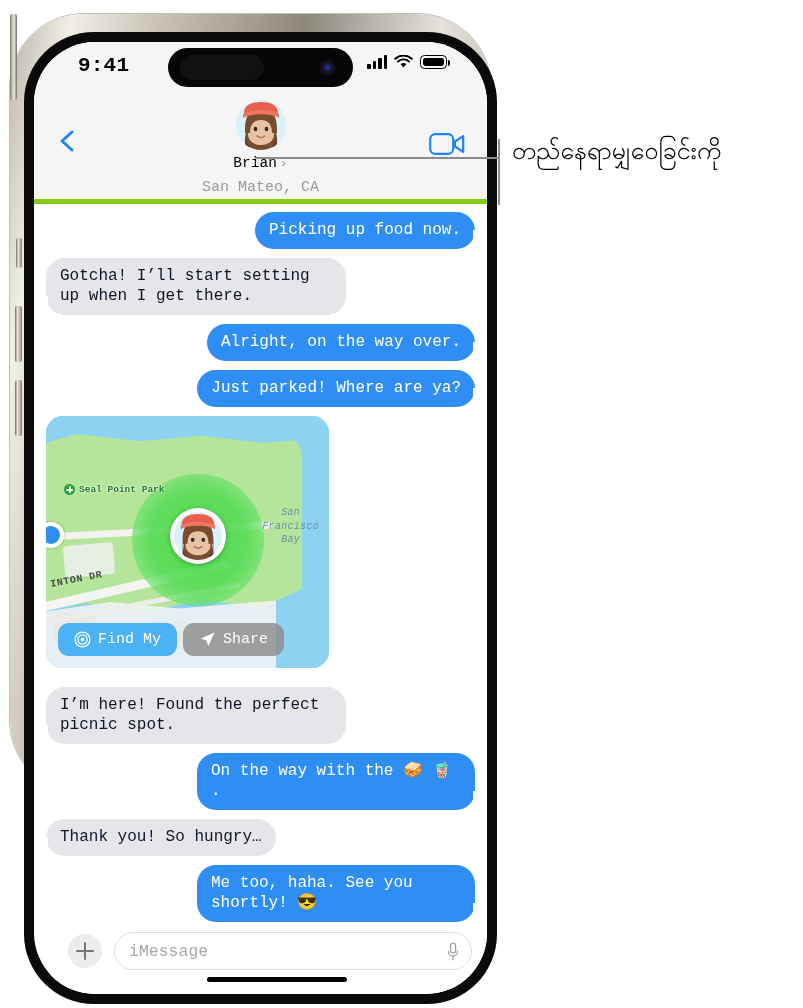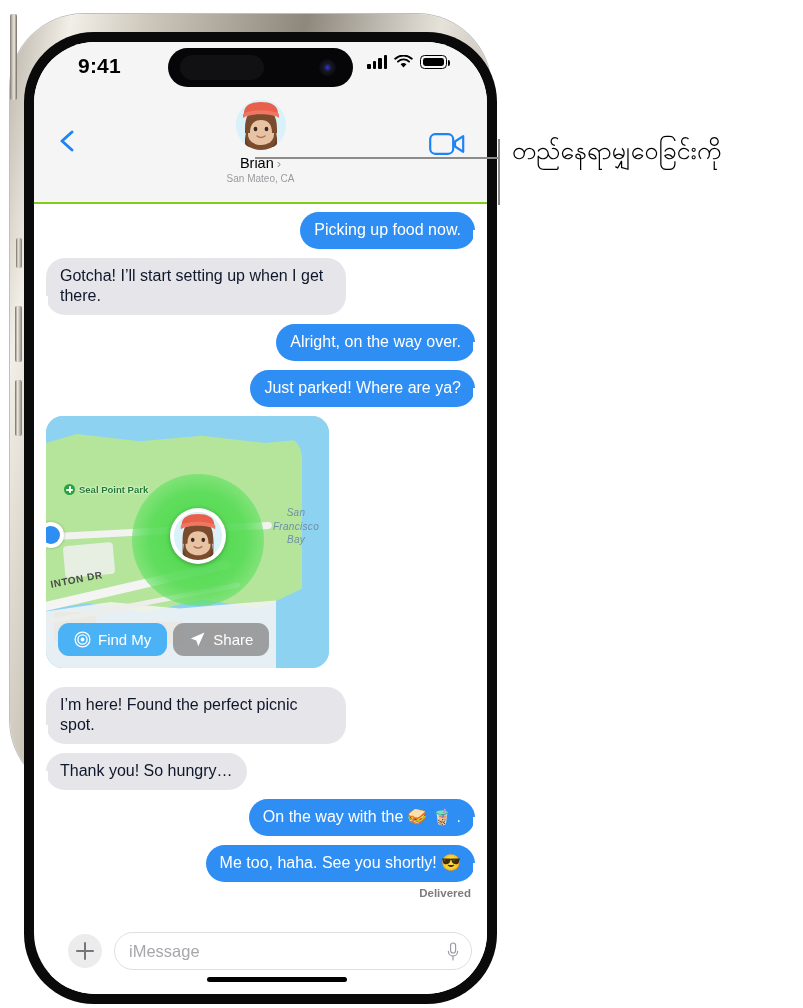--- a/index.html
+++ b/index.html
@@ -18,6 +18,7 @@
     border-radius: 74px;
     background: linear-gradient(100deg,#b9b2a6 0%,#f2efe8 10%,#cfc9bd 22%,#8d877c 48%,#e6e2da 70%,#b6b0a4 88%,#7d786e 100%);
     box-shadow: 0 0 0 1px rgba(0,0,0,.25);
+    font-family: Liberation Mono, monospace;
   }
   .phone-bezel {
     position: absolute; left: 14px; top: 18px;

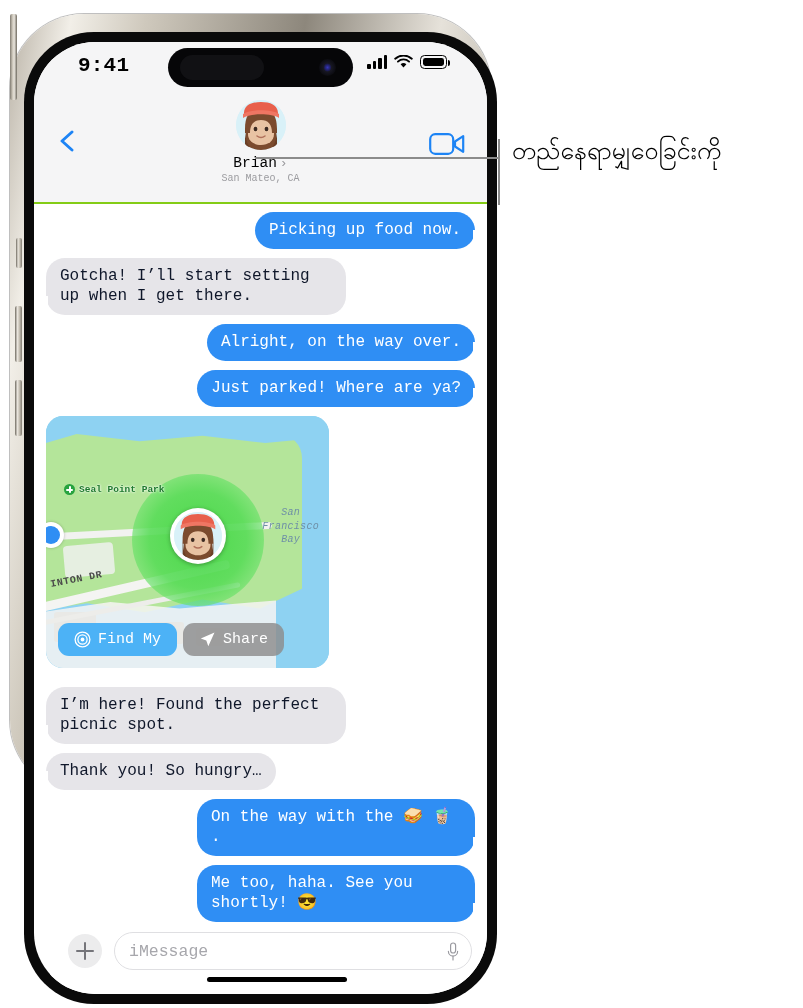--- a/index.html
+++ b/index.html
@@ -72,7 +72,7 @@
   
   .navbar {
     position: absolute; left: 0; top: 50px; width: 453px; height: 112px;
-    background: #f5f5f6; border-bottom: 2px solid #84cc16;
+    background: #f5f5f6; border-bottom: 5px solid #84cc16;
   }
   .back-chevron { position: absolute; left: 22px; top: 38px; width: 22px; height: 22px; cursor: pointer; }
   .facetime-btn { position: absolute; right: 22px; top: 40px; width: 36px; height: 24px; cursor: pointer; }

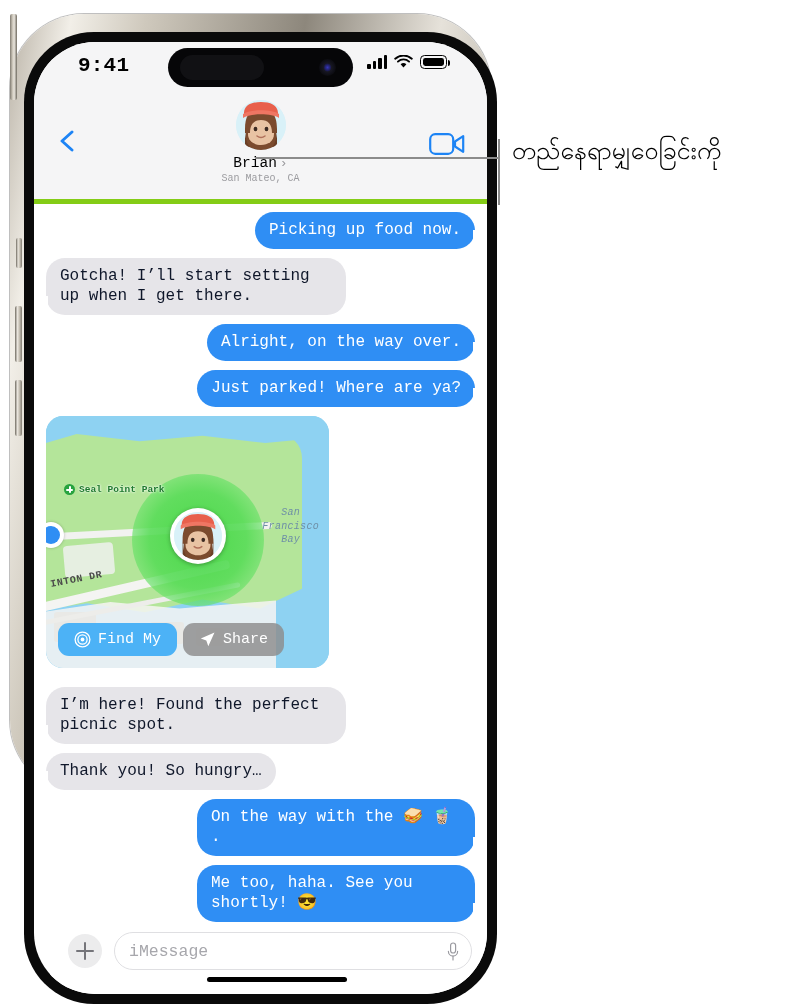--- a/index.html
+++ b/index.html
@@ -86,7 +86,7 @@
     display: inline-flex; align-items: center; gap: 3px;
   }
   .nav-name .chev { color: #9a9a9e; font-size: 13px; line-height: 1; }
-  .nav-sub { font-size: 10px; color: #9b9b9f; margin-top: 1px; }
+  .nav-sub { font-size: 15px; color: #9b9b9f; margin-top: 7px; }
 
   
   .thread {

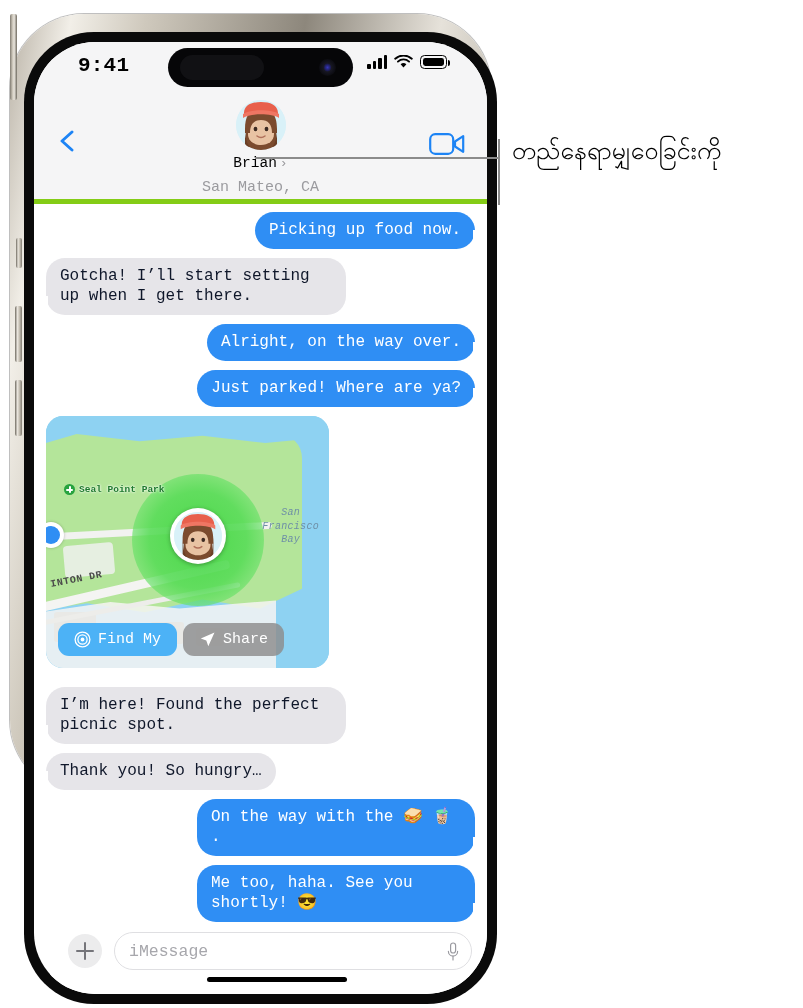--- a/index.html
+++ b/index.html
@@ -379,12 +379,12 @@
           <div class="bubble in" style="max-width:300px">I’m here! Found the perfect picnic spot.</div>
         </div>
 
+        <div class="row out">
+          <div class="bubble out">On the way with the 🥪 🧋 .</div>
+        </div>
+
         <div class="row in">
           <div class="bubble in">Thank you! So hungry…</div>
-        </div>
-
-        <div class="row out">
-          <div class="bubble out">On the way with the 🥪 🧋 .</div>
         </div>
 
         <div class="row out">

